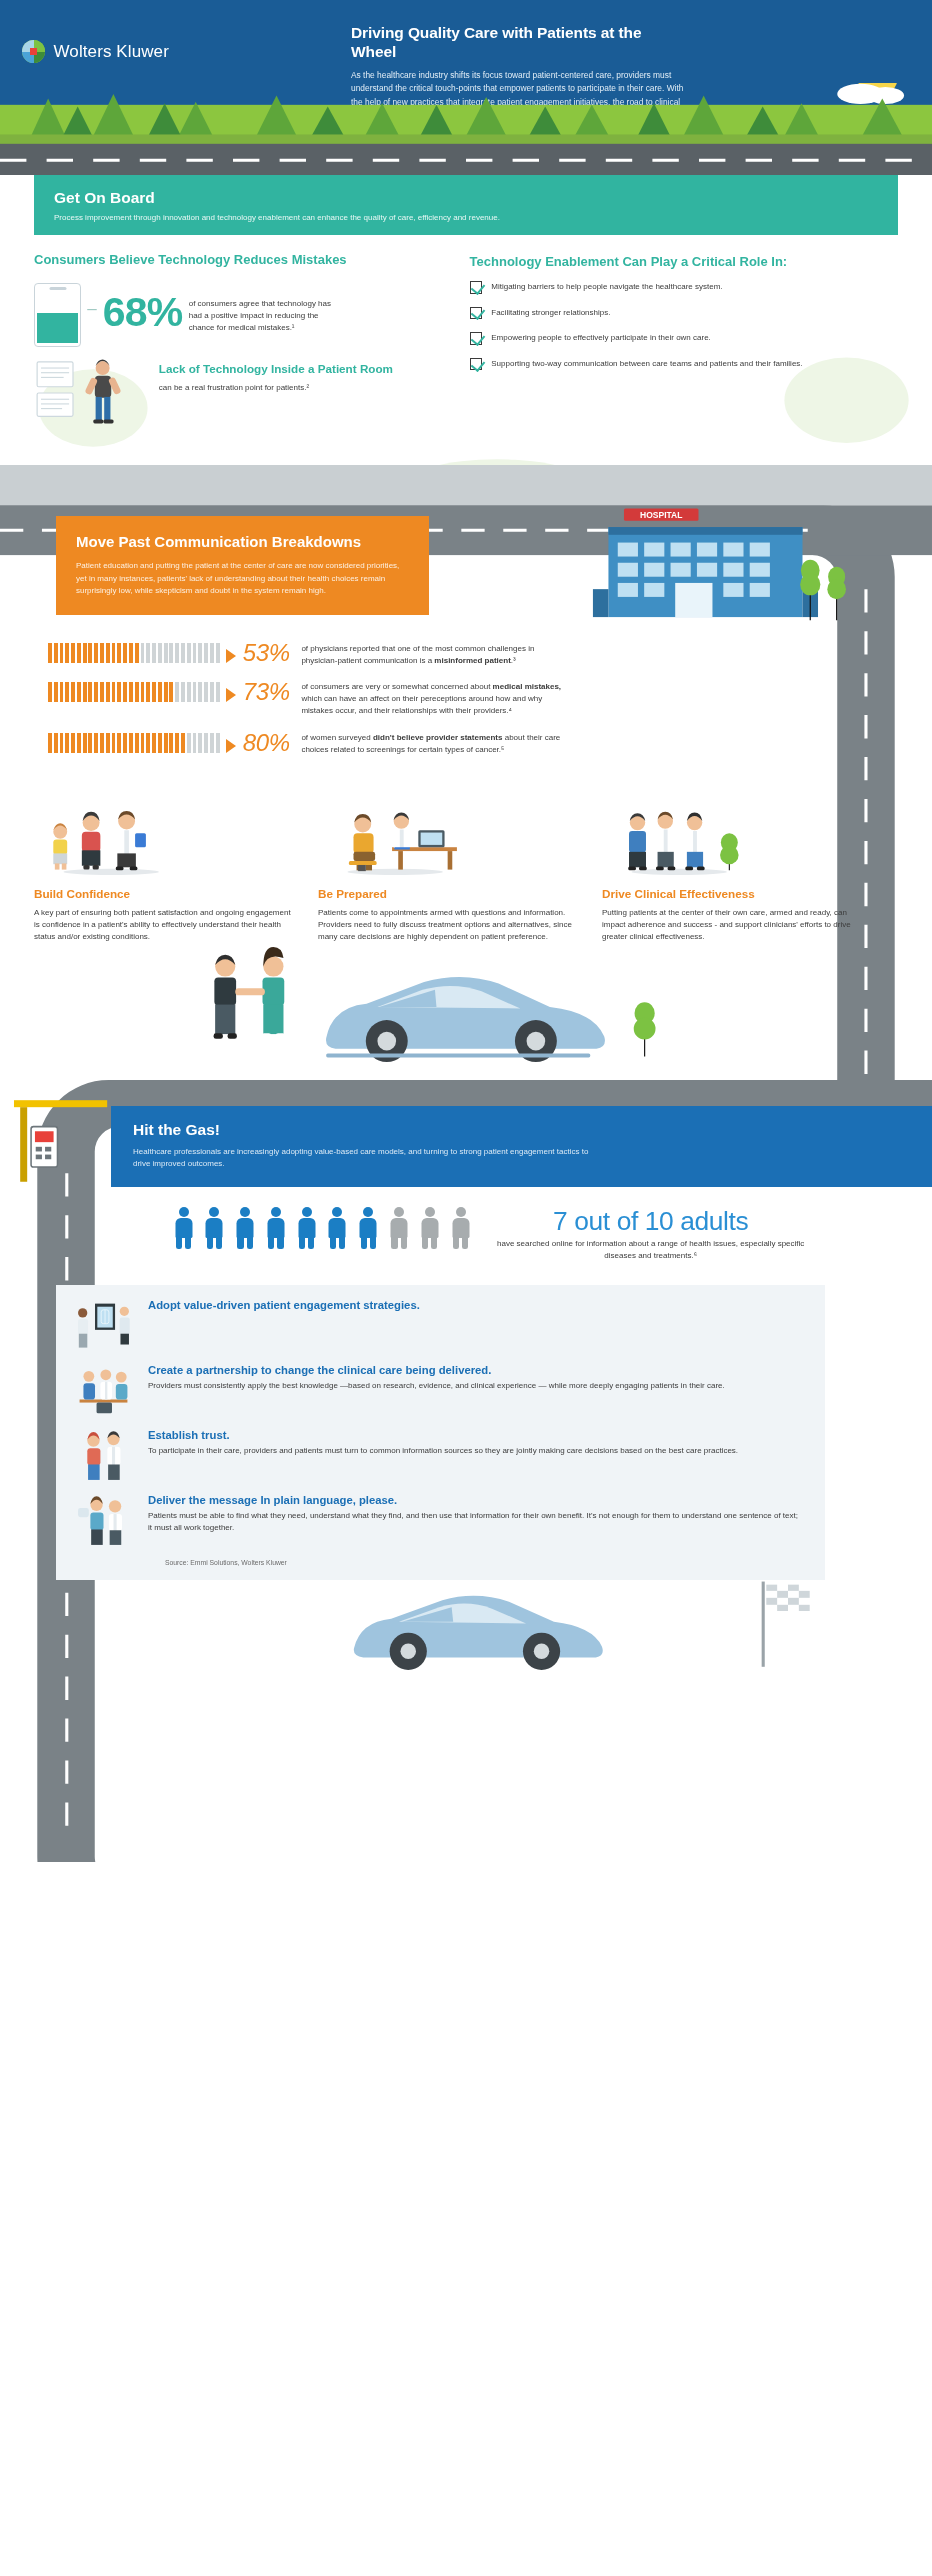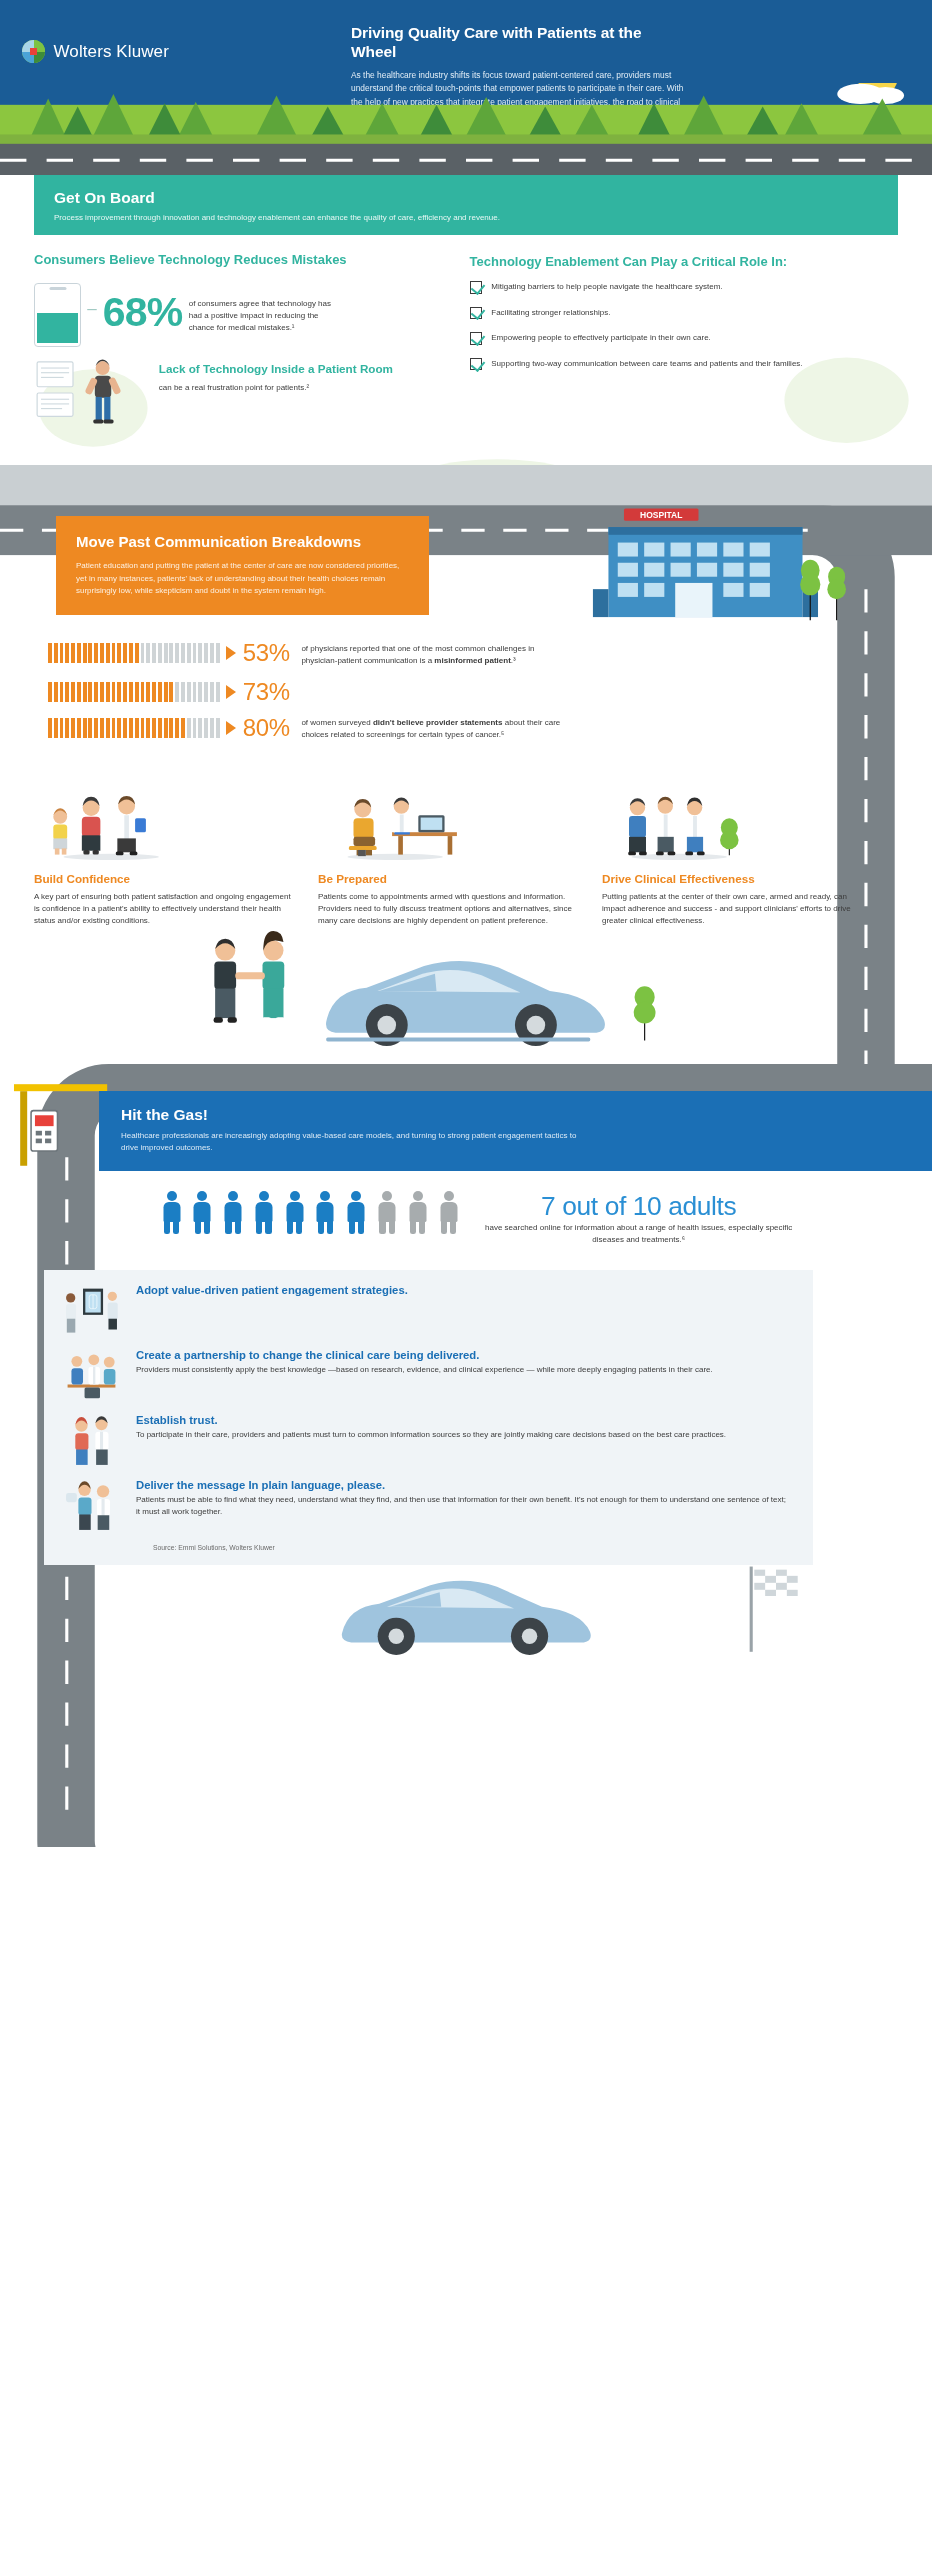--- a/index.html
+++ b/index.html
@@ -98,7 +98,7 @@
 
   .bars { position:relative; padding: 0 34px 0 48px; margin-top: 26.4px; }
   .bar-row { display:flex; align-items:flex-start; gap:0; margin-bottom: 14px; }
-  .bar-vis { display:flex; align-items:center; width: 241px; flex:0 0 auto; padding-top:1.6px;}
+  .bar-vis { display:flex; align-items:flex-end; width: 241px; flex:0 0 auto; padding-top:1.6px;font-style:italic;}
   .seg-wrap { display:flex; gap:1.9px; height: 20px; align-items:center; }
   .seg { width: 3.9px; height: 20px; background:#ee8922; }
   .seg.off { background:#cfd4d6; }

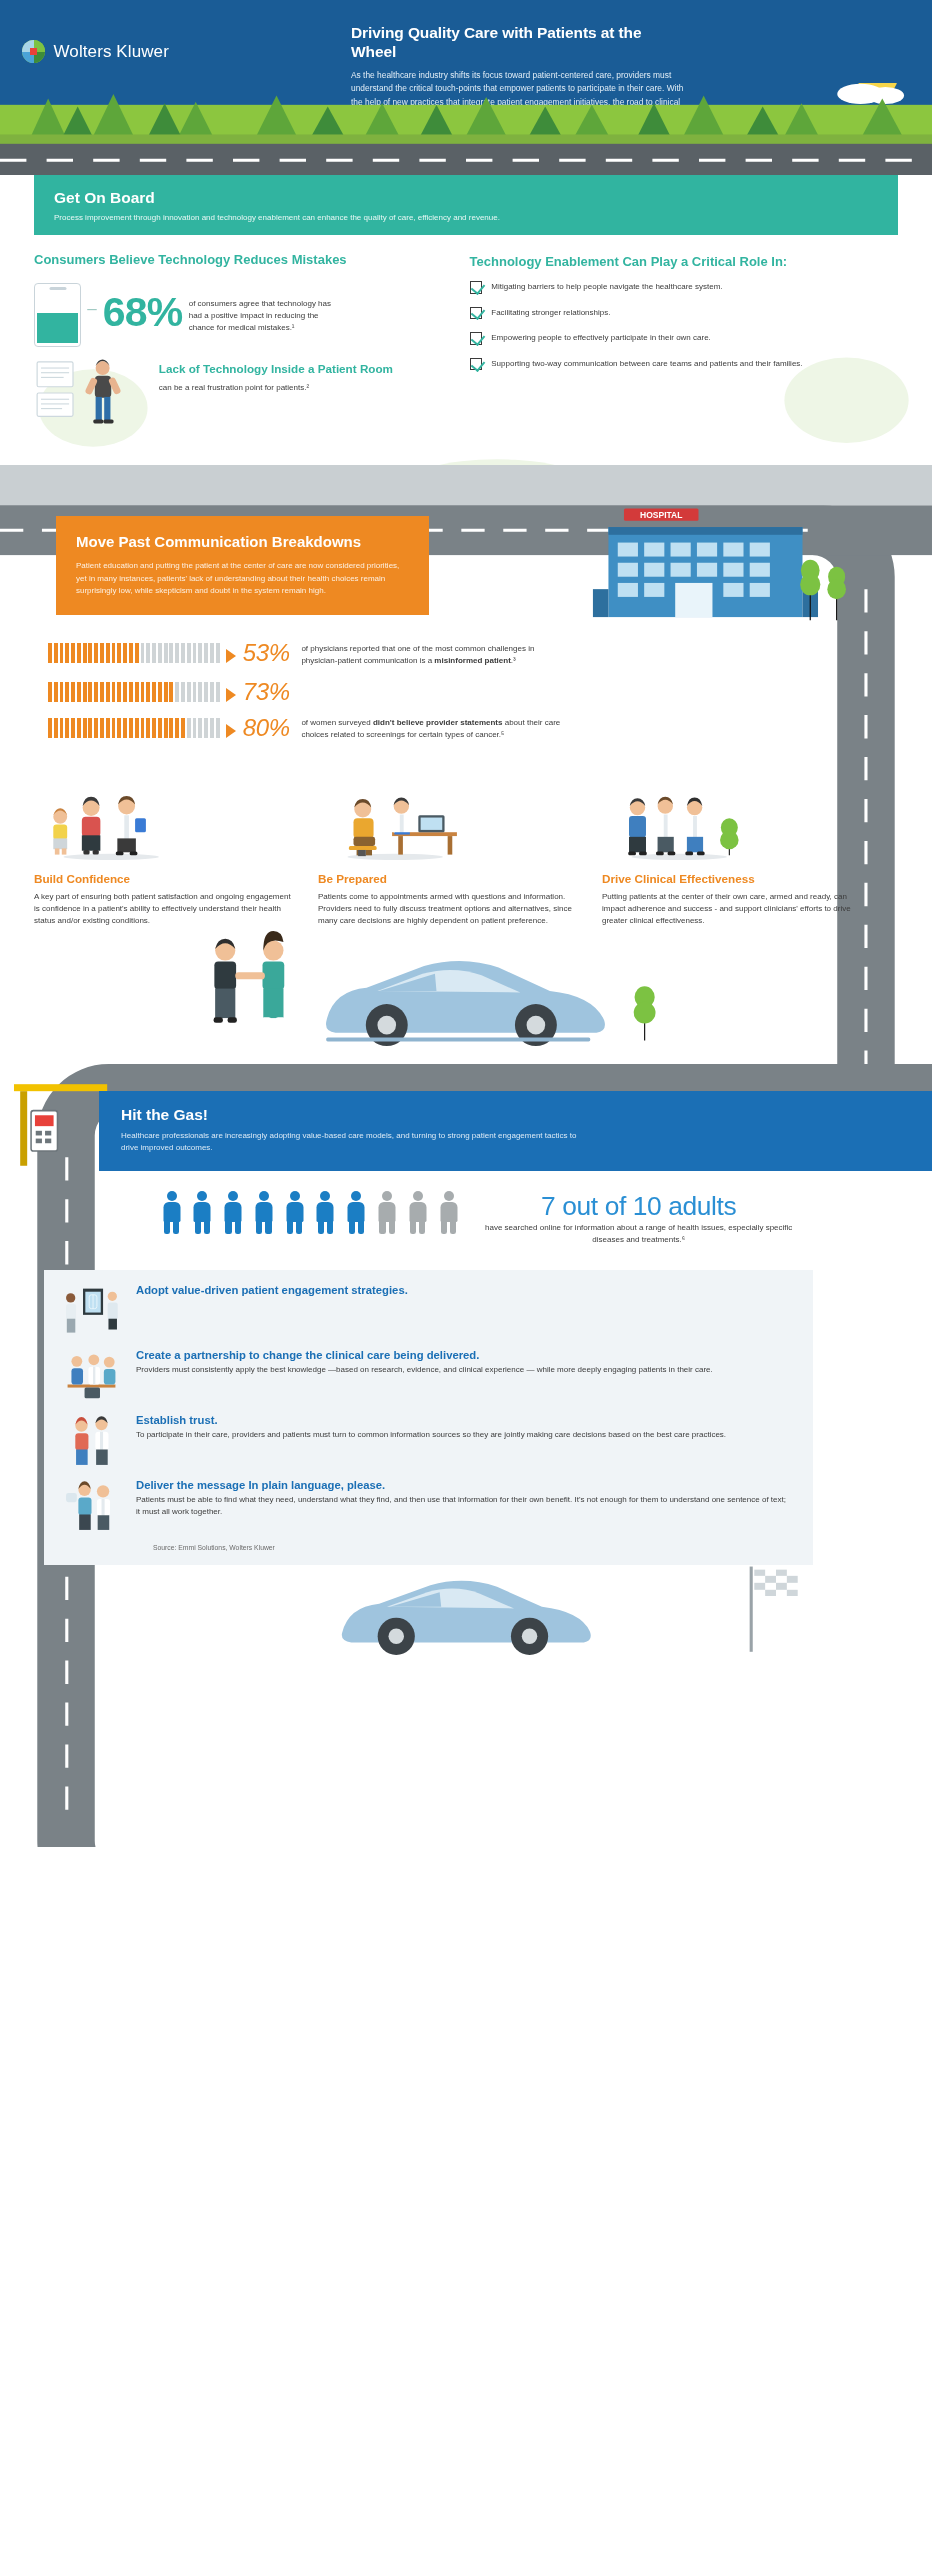--- a/index.html
+++ b/index.html
@@ -438,6 +438,7 @@
           <span class="tri"></span>
           <span class="pct">73%</span>
         </div>
+        <div class="bar-text"><span>of consumers are very or somewhat concerned about </span><b>medical mistakes,</b><span> which can have an affect on their pereceptions around how and why mistakes occur, and their relationships with their providers.⁴</span></div>
       </div>
 
       <div class="bar-row">

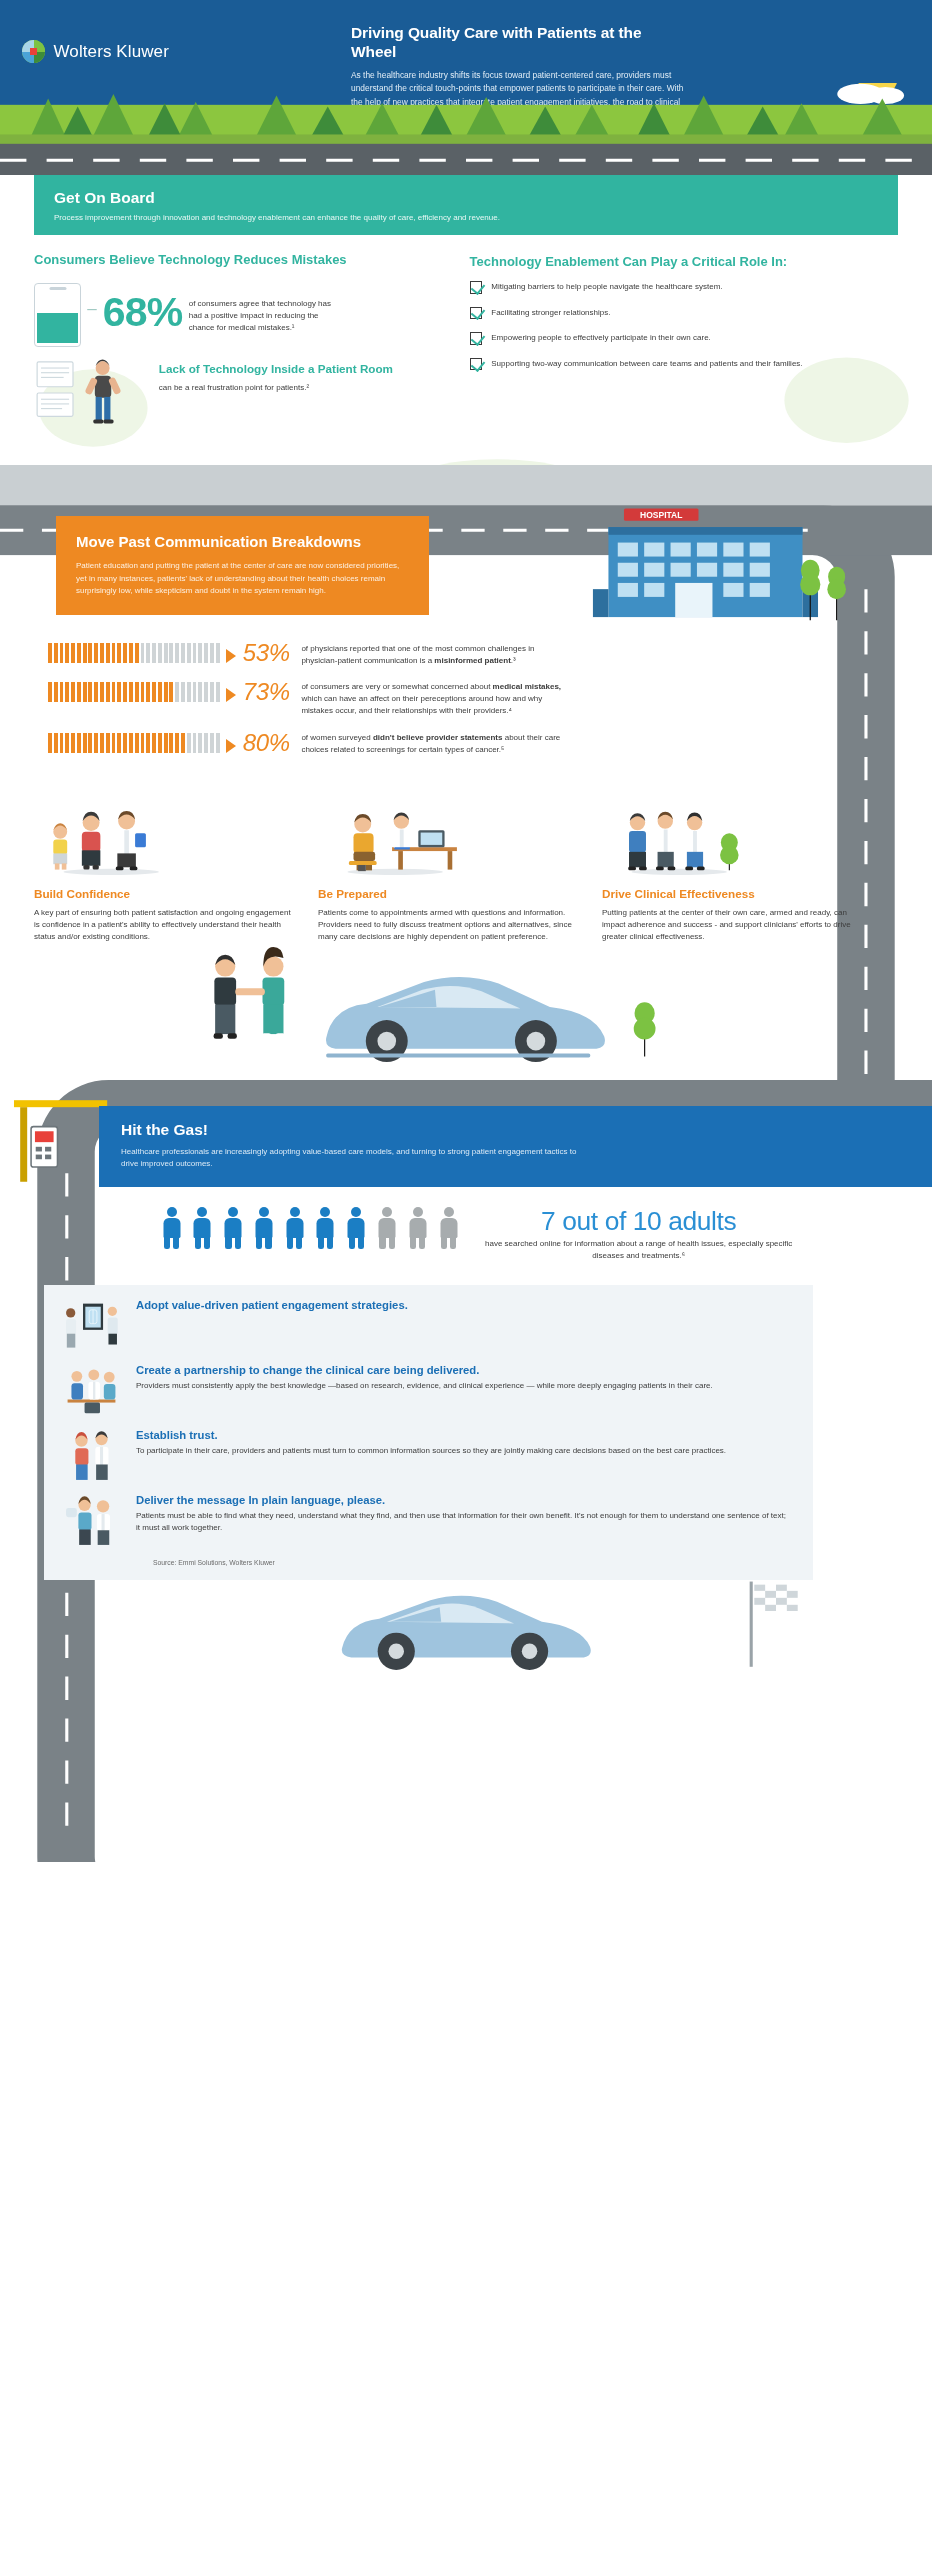--- a/index.html
+++ b/index.html
@@ -649,7 +649,7 @@
         </g>
     </svg>
 
-    <div style="position:relative; padding-top: 26.4px;">
+    <div style="position:relative; padding-top: 26.4px; padding-left: 12px;">
       <div class="blue-band">
         <h2>Hit the Gas!</h2>
         <p>Healthcare professionals are increasingly adopting value-based care models, and turning to strong patient engagement tactics to drive improved outcomes.</p>

